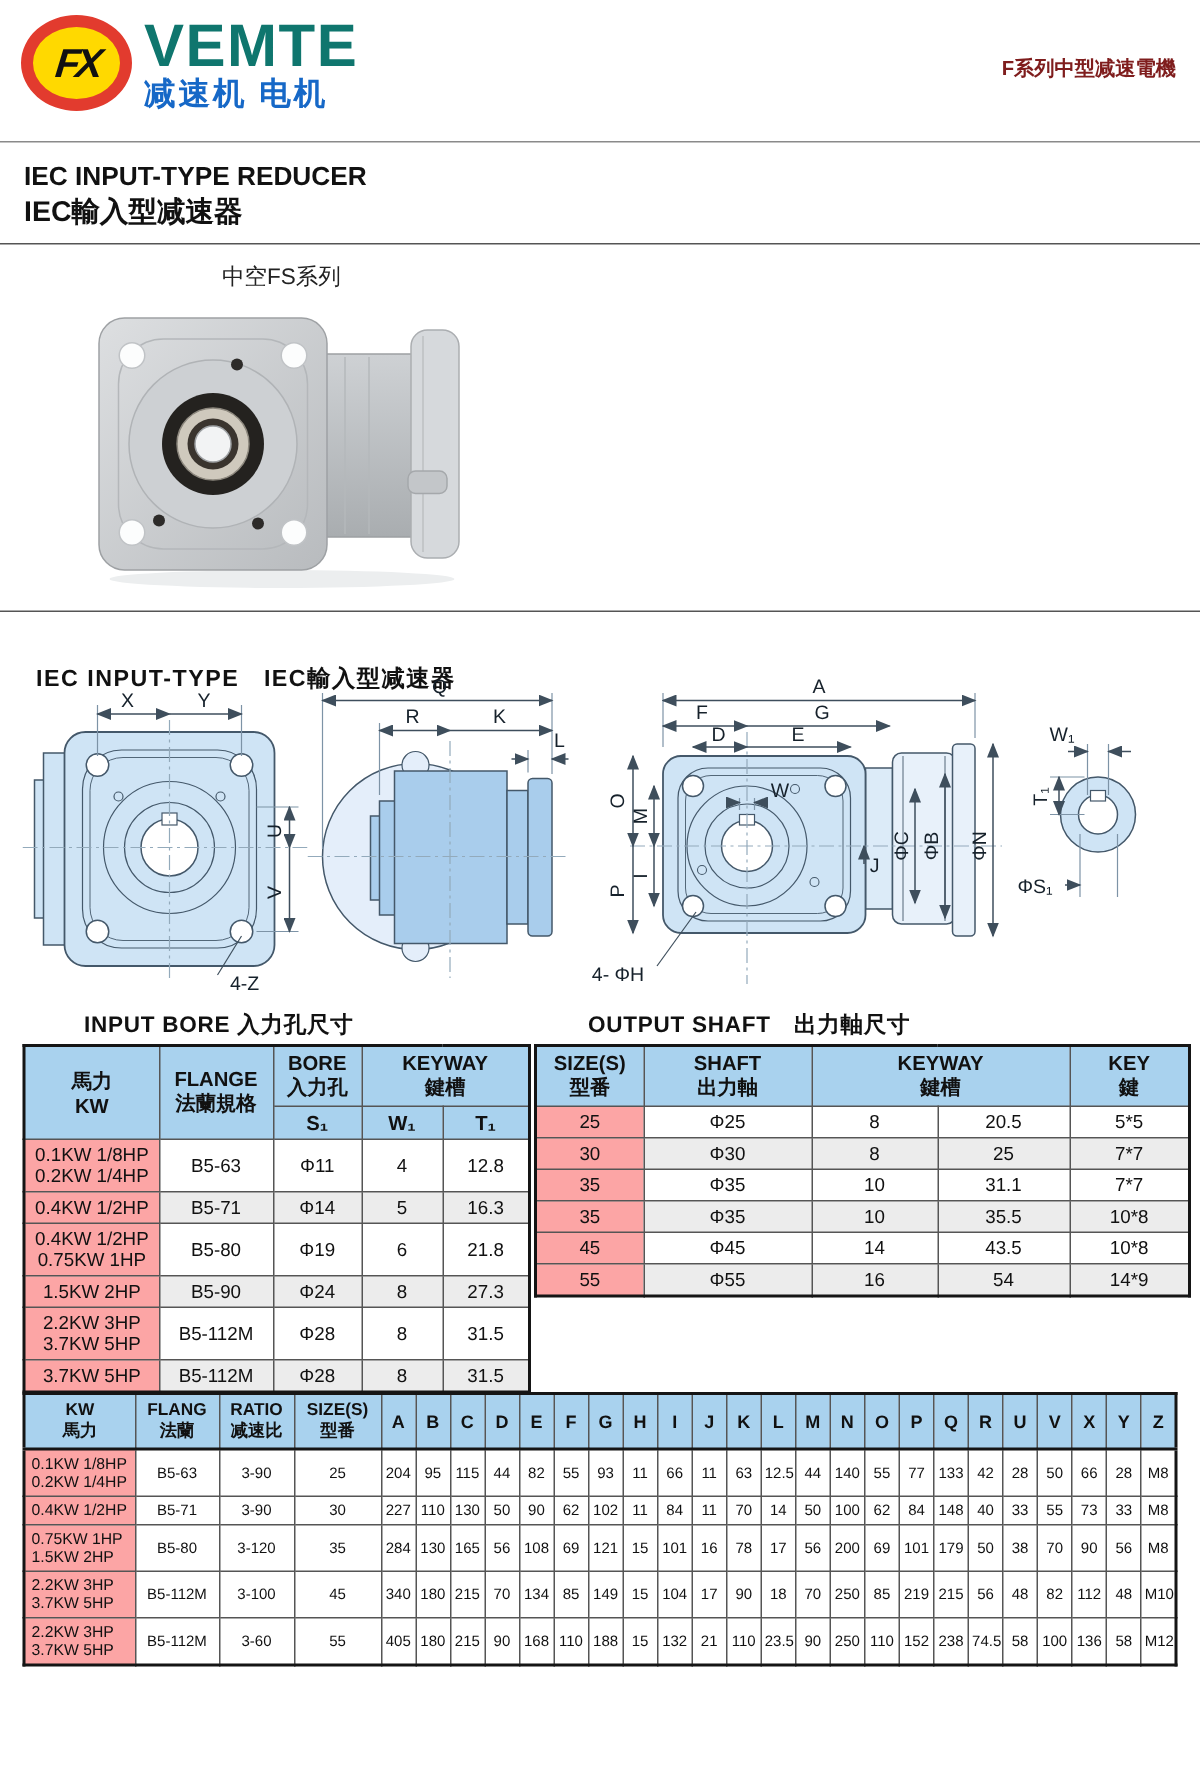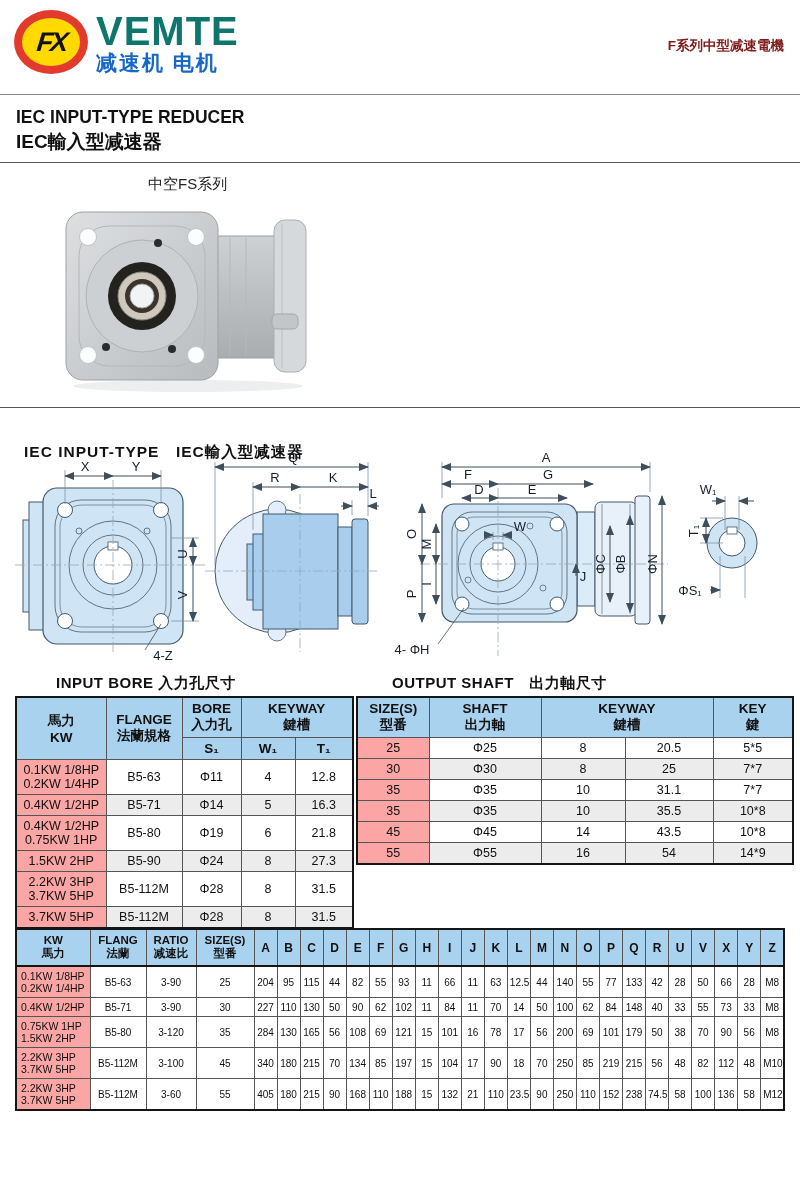--- a/index.html
+++ b/index.html
@@ -543,7 +543,7 @@
           <td>70</td>
           <td>134</td>
           <td>85</td>
-          <td>197</td>
+          <td>149</td>
           <td>15</td>
           <td>104</td>
           <td>17</td>

